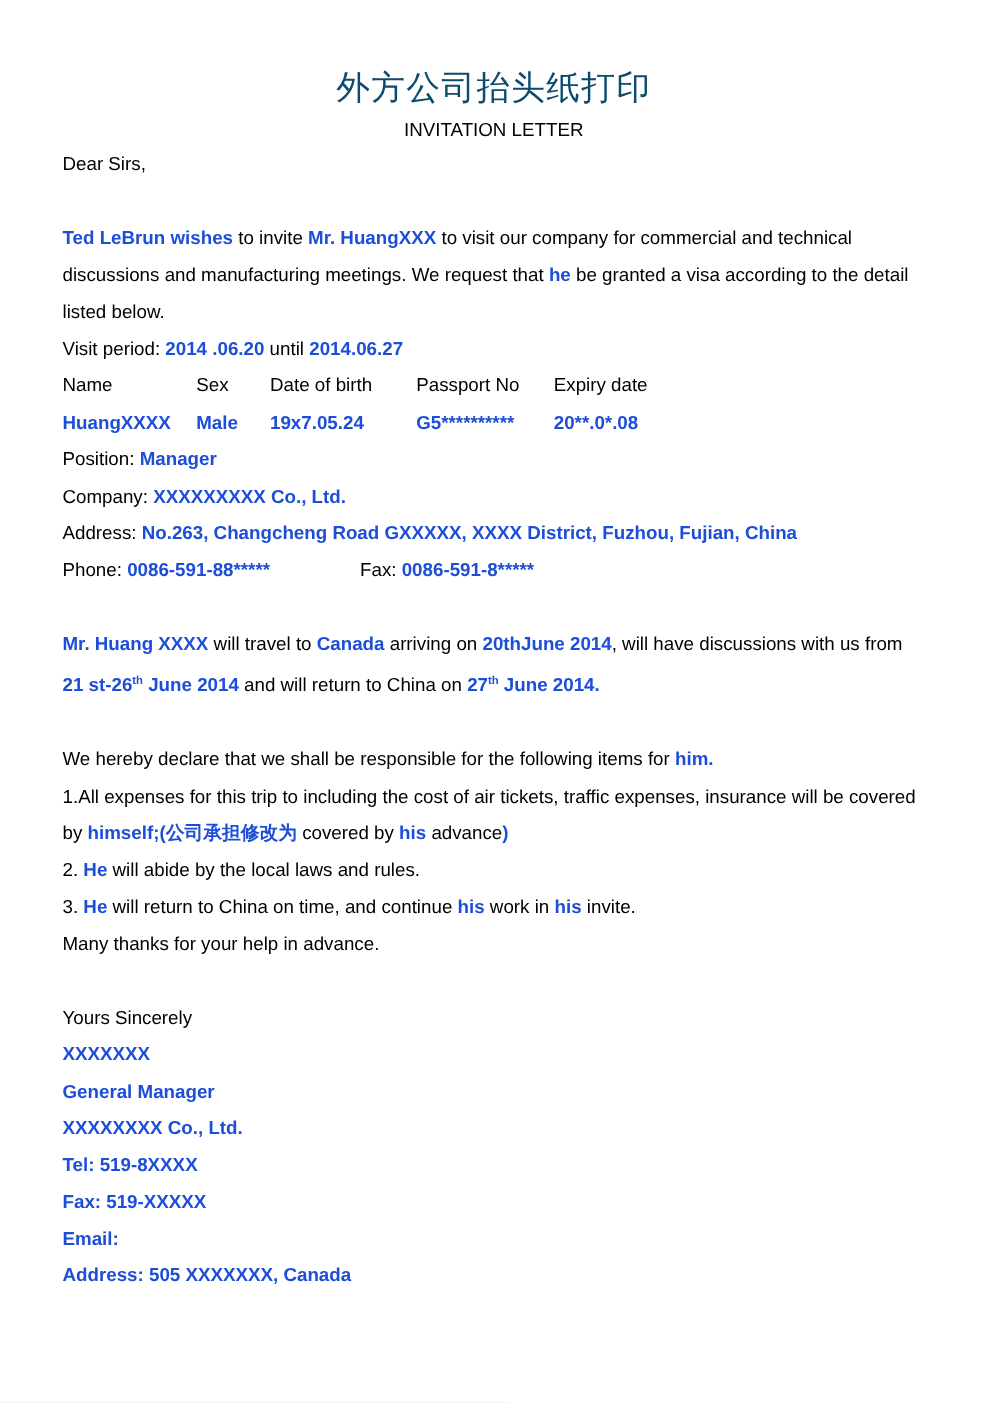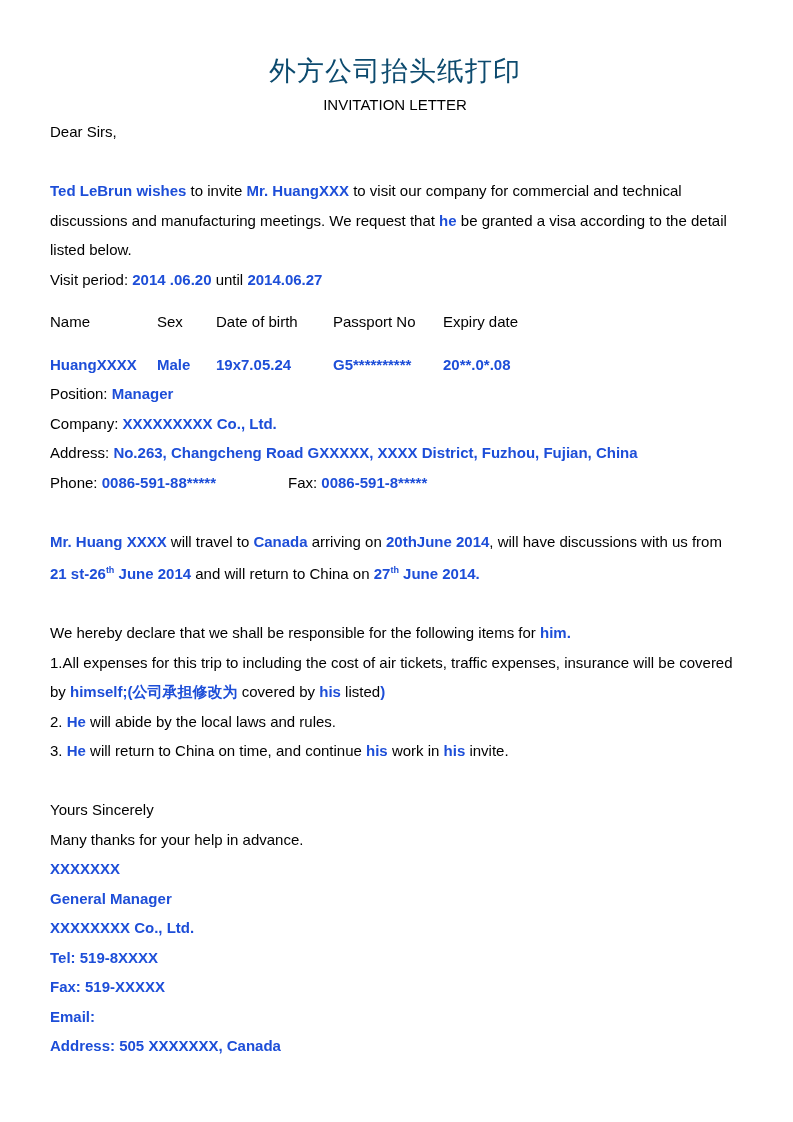--- a/index.html
+++ b/index.html
@@ -43,7 +43,7 @@
   .red { color: #1d4ed8; font-weight: bold; }
   .sup { font-size: 9px; vertical-align: 6px; }
   .trow { font-size: 15px; line-height: 29.5px; white-space: nowrap; }
-  .cell { display: inline-block; margin-top: 13px; }
+  .cell { display: inline-block; }
   .c1 { width: 107px; }
   .c2 { width: 59px; }
   .c3 { width: 117px; }

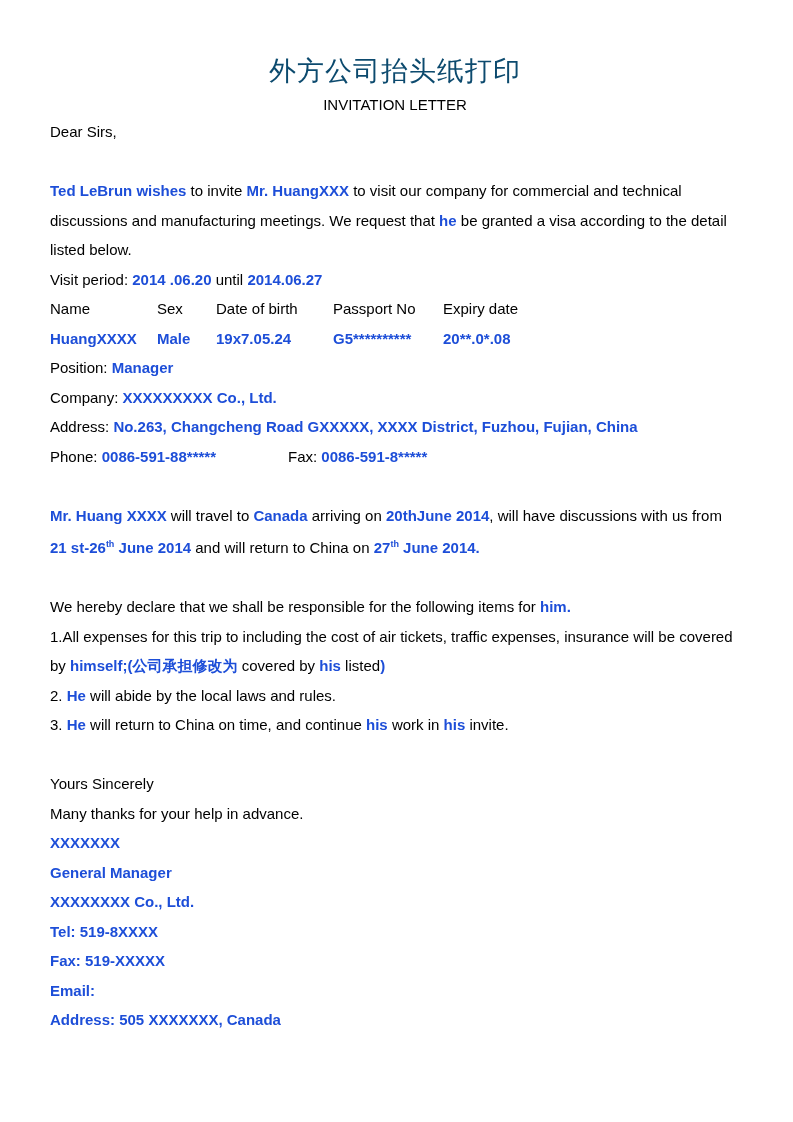--- a/index.html
+++ b/index.html
@@ -82,7 +82,7 @@
     <p class="para sp"><span class="red">Mr. Huang XXXX</span><span> will travel to </span><span class="red">Canada</span><span> arriving on </span><span class="red">20thJune 2014</span><span>, will have discussions with us from </span><span class="red">21 st-26</span><span class="red sup">th</span><span class="red"> June 2014</span><span> and will return to China on </span><span class="red">27</span><span class="red sup">th</span><span class="red"> June 2014.</span></p>
 
     <p class="para sp"><span>We hereby declare that we shall be responsible for the following items for </span><span class="red">him.</span></p>
-    <p class="para"><span>1.All expenses for this trip to including the cost of air tickets, traffic expenses, insurance will be covered by </span><span class="red">himself;(公司承担修改为 </span><span>covered by </span><span class="red">his</span><span> listed</span><span class="red">)</span></p>
+    <p class="para"><span>1.All expenses for this trip to including the cost of air tickets, traffic expenses, insurance will be covered by </span><span class="red">himself;(公司承担修改为 </span><span>covered by </span><span class="red">his</span><span> advance</span><span class="red">)</span></p>
     <p class="para"><span>2. </span><span class="red">He</span><span> will abide by the local laws and rules.</span></p>
     <p class="para"><span>3. </span><span class="red">He</span><span> will return to China on time, and continue </span><span class="red">his</span><span> work in </span><span class="red">his</span><span> invite.</span></p>
     <p class="para sp">Yours Sincerely</p>

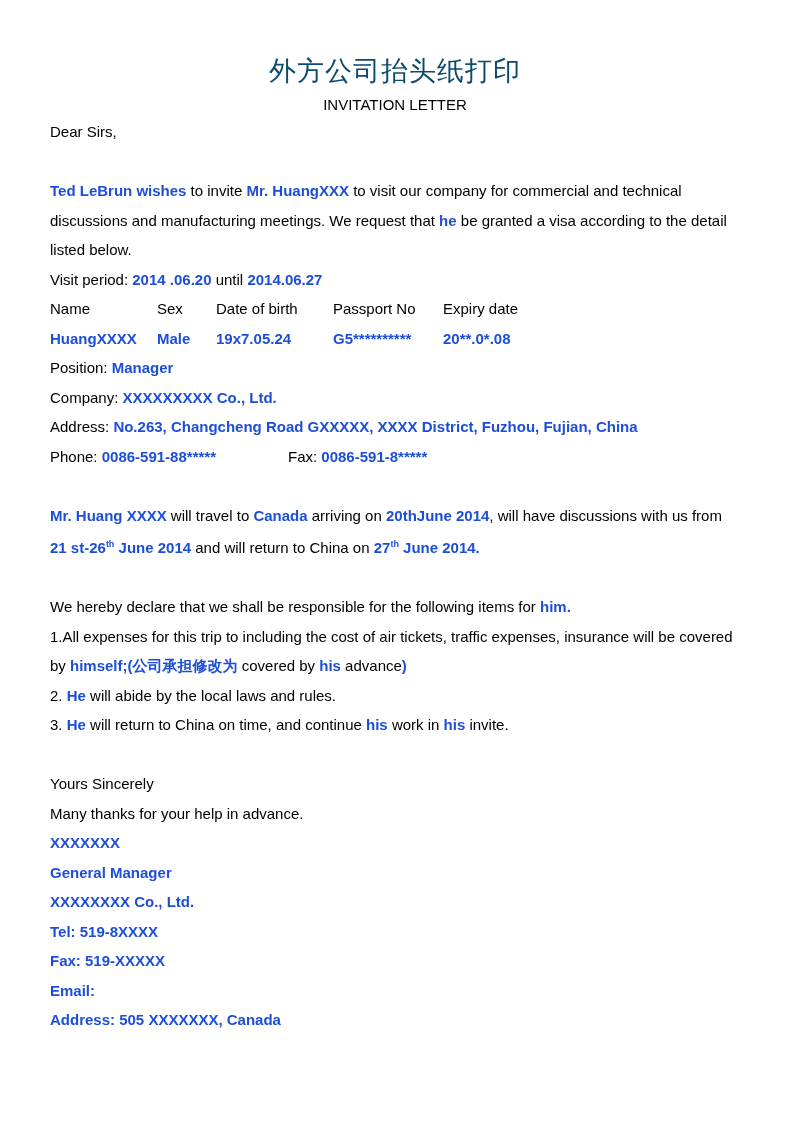--- a/index.html
+++ b/index.html
@@ -85,9 +85,9 @@
     <p class="para"><span>1.All expenses for this trip to including the cost of air tickets, traffic expenses, insurance will be covered by </span><span class="red">himself;(公司承担修改为 </span><span>covered by </span><span class="red">his</span><span> advance</span><span class="red">)</span></p>
     <p class="para"><span>2. </span><span class="red">He</span><span> will abide by the local laws and rules.</span></p>
     <p class="para"><span>3. </span><span class="red">He</span><span> will return to China on time, and continue </span><span class="red">his</span><span> work in </span><span class="red">his</span><span> invite.</span></p>
+    <p class="para">Many thanks for your help in advance.</p>
+
     <p class="para sp">Yours Sincerely</p>
-
-    <p class="para">Many thanks for your help in advance.</p>
     <p class="para red">XXXXXXX</p>
     <p class="para red">General Manager</p>
     <p class="para red">XXXXXXXX Co., Ltd.</p>

